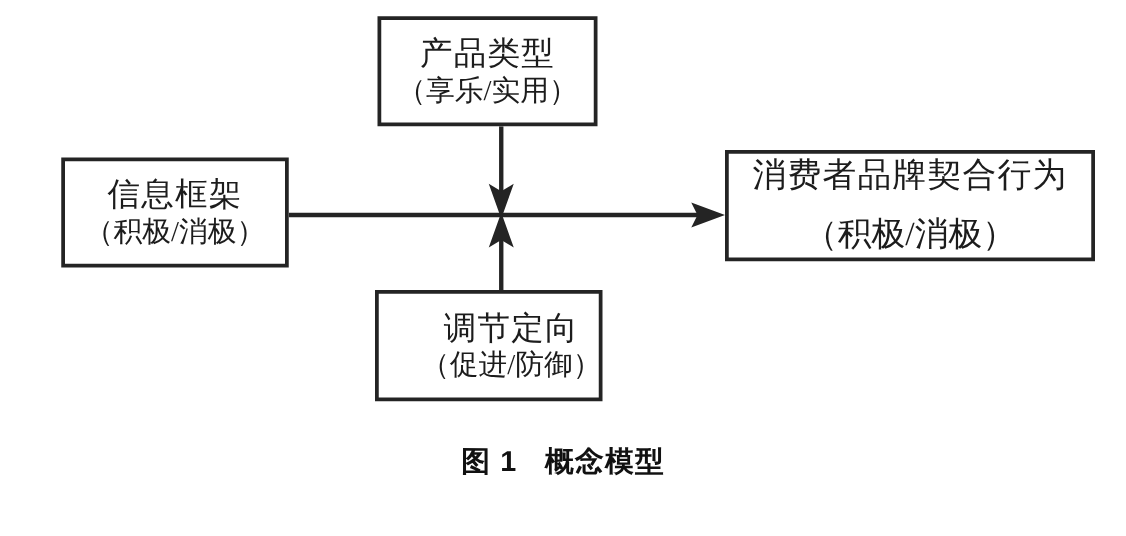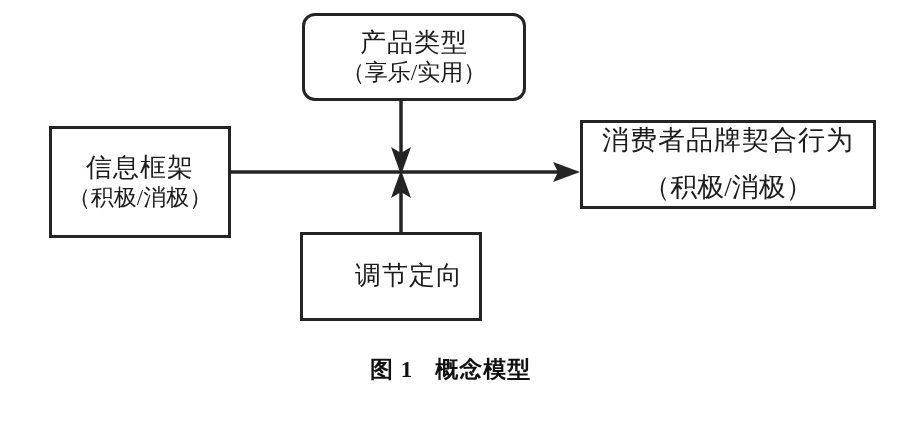--- a/index.html
+++ b/index.html
@@ -40,7 +40,7 @@
   }
 
   
-  #node-product  { left: 302px; top: 13px;  width: 224px; height: 88px; border-radius: 13px; }
+  #node-product  { left: 302px; top: 13px;  width: 176px; height: 88px; }
   #node-framing  { left: 49px;  top: 126px; width: 182px; height: 112px; }
   #node-outcome  { left: 580px; top: 120px; width: 296px; height: 89px; gap: 15px; }
   #node-focus    { left: 300px; top: 232px; width: 182px; height: 89px; padding-left: 36px; }

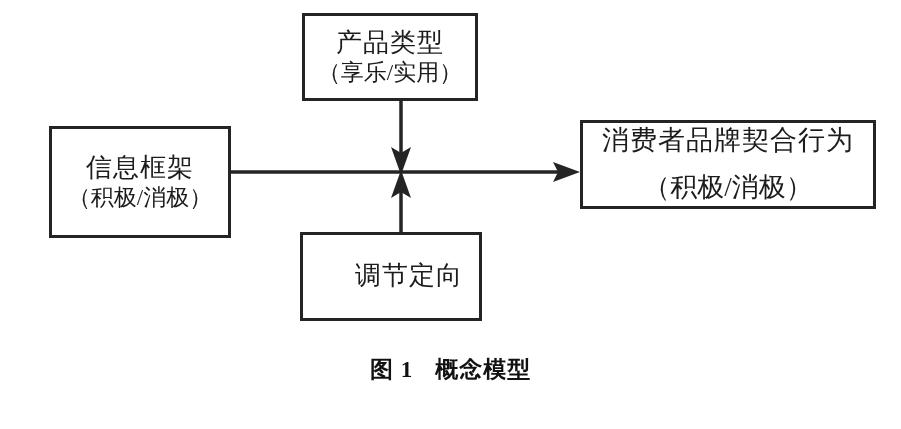--- a/index.html
+++ b/index.html
@@ -41,7 +41,7 @@
 
   
   #node-product  { left: 302px; top: 13px;  width: 176px; height: 88px; }
-  #node-framing  { left: 49px;  top: 126px; width: 182px; height: 112px; }
+  #node-framing  { left: 49px;  top: 126px; width: 182px; height: 88px; }
   #node-outcome  { left: 580px; top: 120px; width: 296px; height: 89px; gap: 15px; }
   #node-focus    { left: 300px; top: 232px; width: 182px; height: 89px; padding-left: 36px; }
 

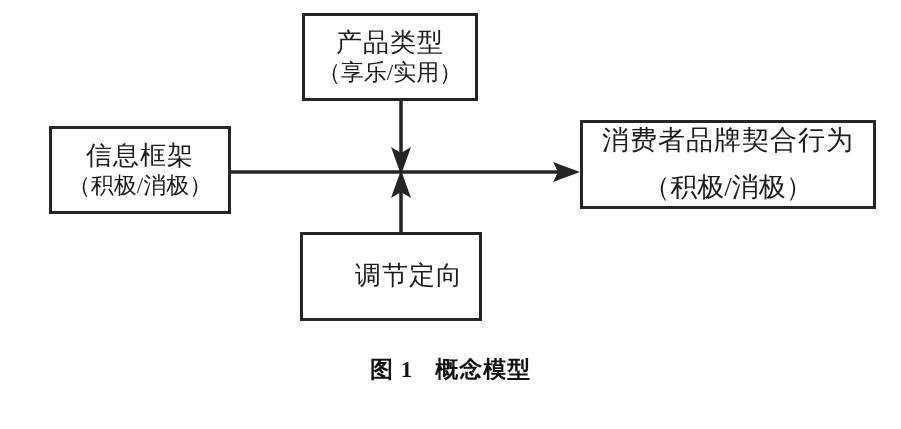--- a/index.html
+++ b/index.html
@@ -113,6 +113,7 @@
 
   <div class="node" id="node-focus">
     <span class="line1">调节定向</span>
+    <span class="line2">（促进/防御）</span>
   </div>
 
   <div id="caption">

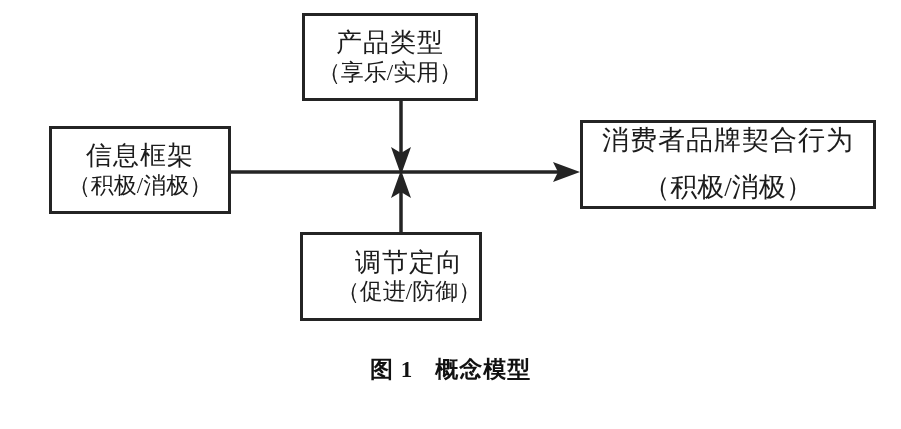--- a/index.html
+++ b/index.html
@@ -68,7 +68,7 @@
     font-size: 23px;
     font-weight: bold;
     color: #111111;
-    font-family: Liberation Serif, serif;
+    font-family: Liberation Sans, sans-serif;
     letter-spacing: 1px;
   }
   #caption .cap-gap { display: inline-block; width: 22px; }

